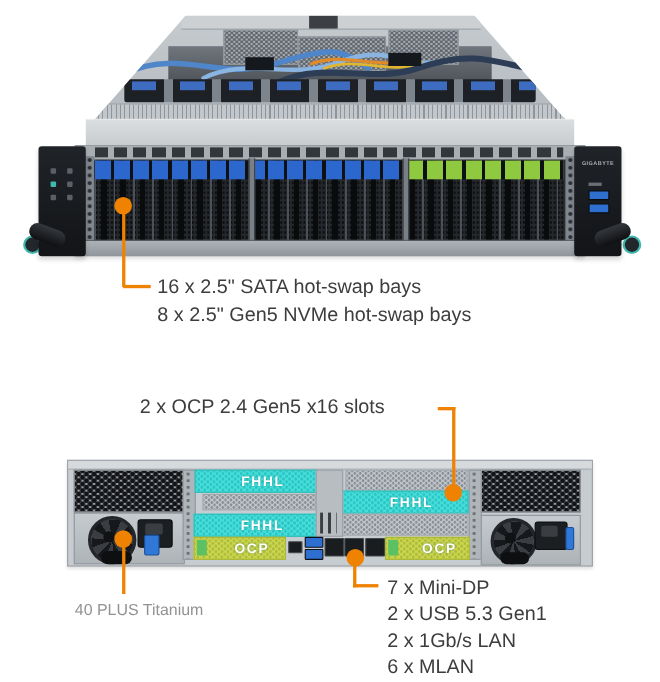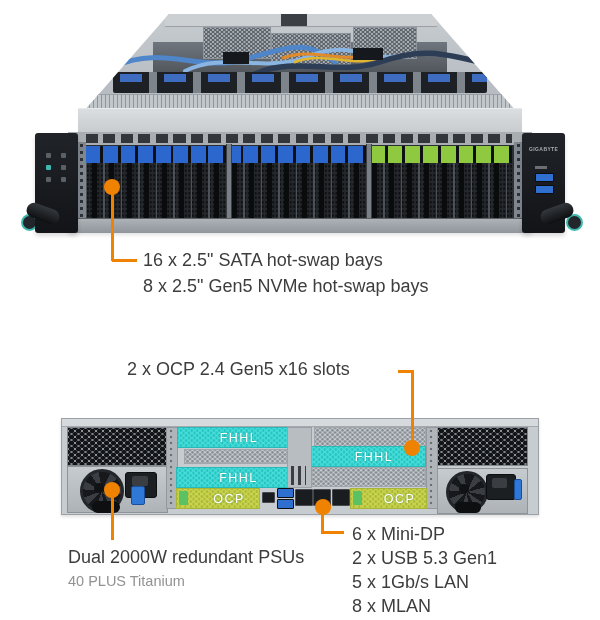--- a/index.html
+++ b/index.html
@@ -98,7 +98,7 @@
      background-size:5.5px 5px;background-position:0 0,2.75px 2.5px;
      border:1px solid #aab637;display:flex;align-items:center;justify-content:center;}
   .ocp-tab{position:absolute;left:2px;top:2px;width:9px;height:14px;background:#5BC162;border-radius:1px;}
-  .slot-label{color:#ffffff;font-weight:normal;font-size:12.5px;letter-spacing:1.5px;
+  .slot-label{color:#ffffff;font-weight:bold;font-size:12.5px;letter-spacing:1.5px;
      text-shadow:0 0 2px rgba(0,90,90,0.45);padding-left:12px;}
   .hinge{position:absolute;background-color:#b0b5ba;border:1px solid #92989d;
      background-image:radial-gradient(circle,#6a7076 1.2px,transparent 1.6px);background-size:8px 6px;}

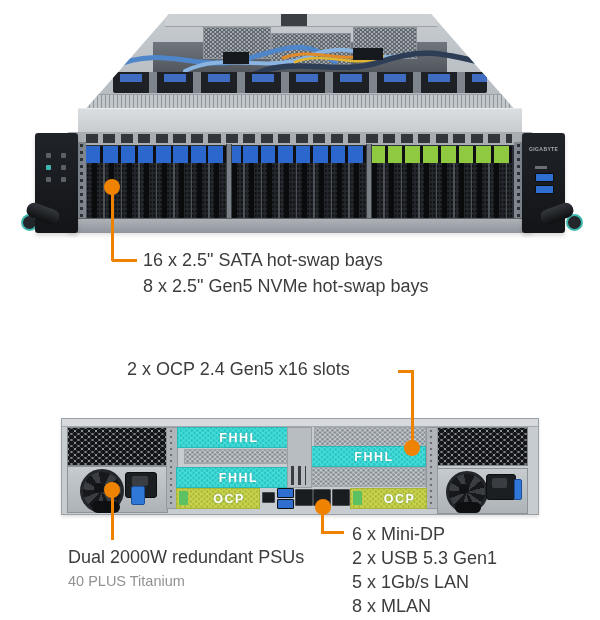--- a/index.html
+++ b/index.html
@@ -256,7 +256,7 @@
     <div class="co-line" style="left:320.5px;top:507px;width:3px;height:27px"></div>
     <div class="co-line" style="left:320.5px;top:531px;width:23px;height:3px"></div>
     <div class="note note-list" style="left:352px;top:522px">
-      <div>6 x Mini-DP</div>
+      <div>7 x Mini-DP</div>
       <div>2 x USB 5.3 Gen1</div>
       <div>5 x 1Gb/s LAN</div>
       <div>8 x MLAN</div>

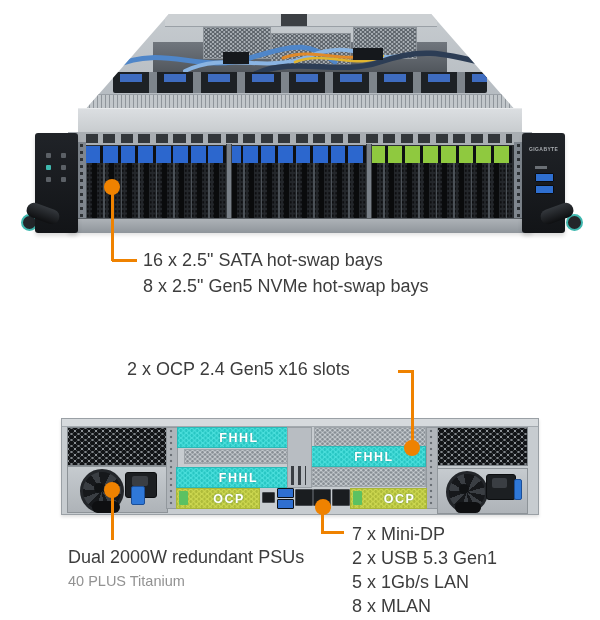--- a/index.html
+++ b/index.html
@@ -248,7 +248,6 @@
     <div class="co-dot" style="left:104px;top:482px"></div>
     <div class="co-line" style="left:110.5px;top:490px;width:3px;height:50px"></div>
     <div class="note" style="left:68px;top:544px">
-      <div>Dual 2000W redundant PSUs</div>
       <div class="sub">40 PLUS Titanium</div>
     </div>
 

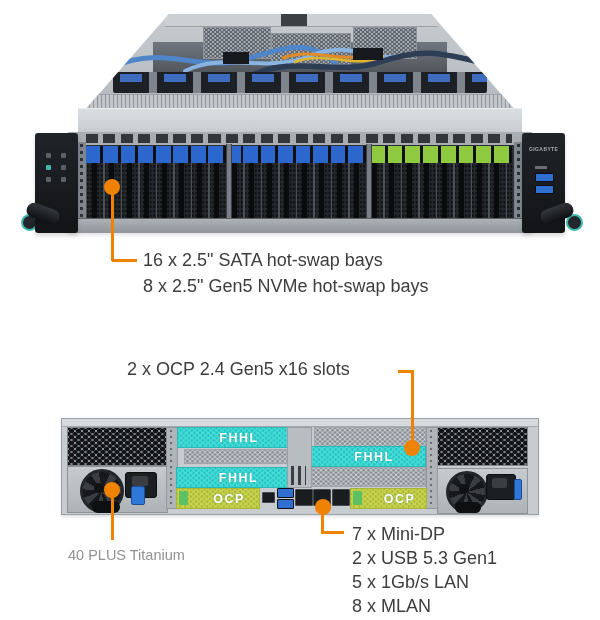--- a/index.html
+++ b/index.html
@@ -257,7 +257,7 @@
     <div class="note note-list" style="left:352px;top:522px">
       <div>7 x Mini-DP</div>
       <div>2 x USB 5.3 Gen1</div>
-      <div>5 x 1Gb/s LAN</div>
+      <div>2 x 1Gb/s LAN</div>
       <div>8 x MLAN</div>
     </div>
   </div>

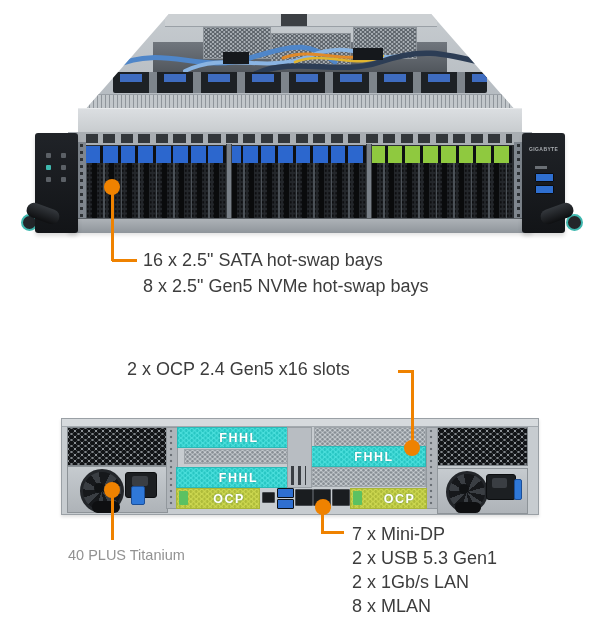--- a/index.html
+++ b/index.html
@@ -258,7 +258,7 @@
       <div>7 x Mini-DP</div>
       <div>2 x USB 5.3 Gen1</div>
       <div>2 x 1Gb/s LAN</div>
-      <div>8 x MLAN</div>
+      <div>6 x MLAN</div>
     </div>
   </div>
 

